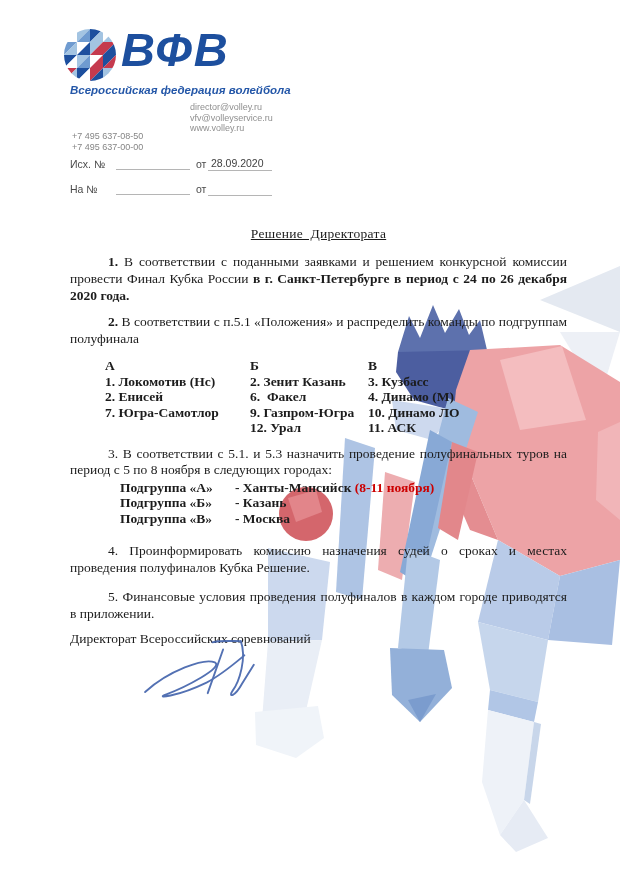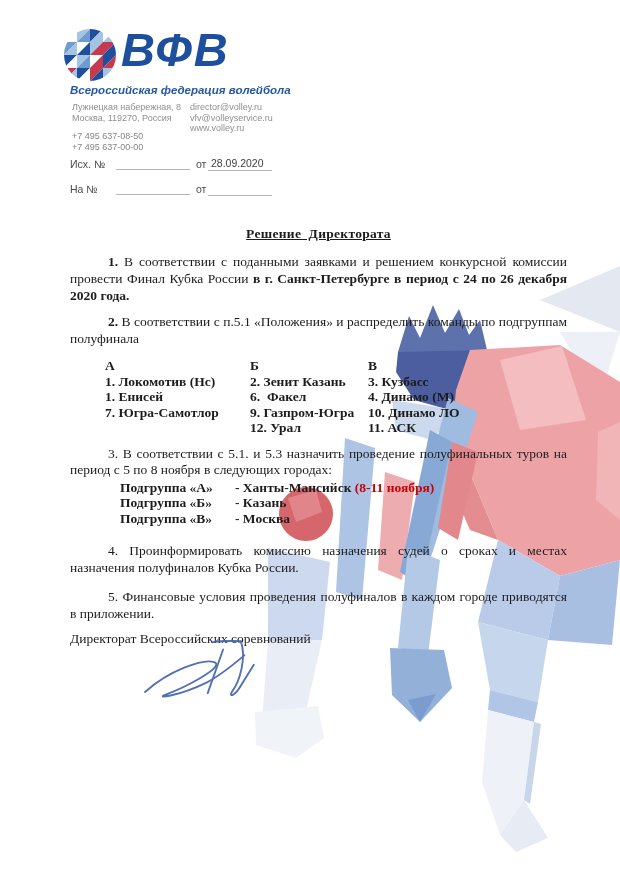--- a/index.html
+++ b/index.html
@@ -132,10 +132,6 @@
   <div class="hdr logo-text" style="position:absolute">ВФВ</div>
   <div class="hdr org-name" style="position:absolute">Всероссийская федерация волейбола</div>
 
-  <div class="hdr gray-block addr" style="position:absolute">
-    <div>Лужнецкая набережная, 8</div>
-    <div>Москва, 119270, Россия</div>
-  </div>
   <div class="hdr gray-block mail" style="position:absolute">
     <div>director@volley.ru</div>
     <div>vfv@volleyservice.ru</div>

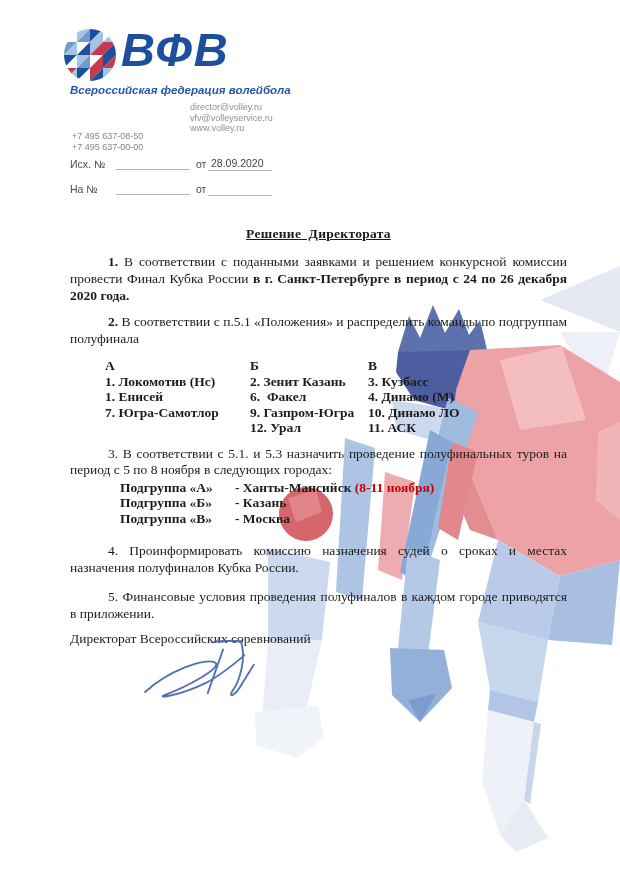--- a/index.html
+++ b/index.html
@@ -23,7 +23,7 @@
   
   .doc{position:absolute;left:70px;top:218px;width:497px;z-index:1;
        font-size:13.5px;color:#1c1c1c;}
-  .doc-title{text-align:center;font-weight:bold;text-decoration:underline;
+  .doc-title{text-align:center;font-weight:normal;text-decoration:underline;
              margin:8px 0 0 0;white-space:pre-wrap;letter-spacing:.3px;}
   .doc p{margin:0;text-align:justify;text-indent:38px;line-height:17px;}
   .p1{margin-top:11px !important;}

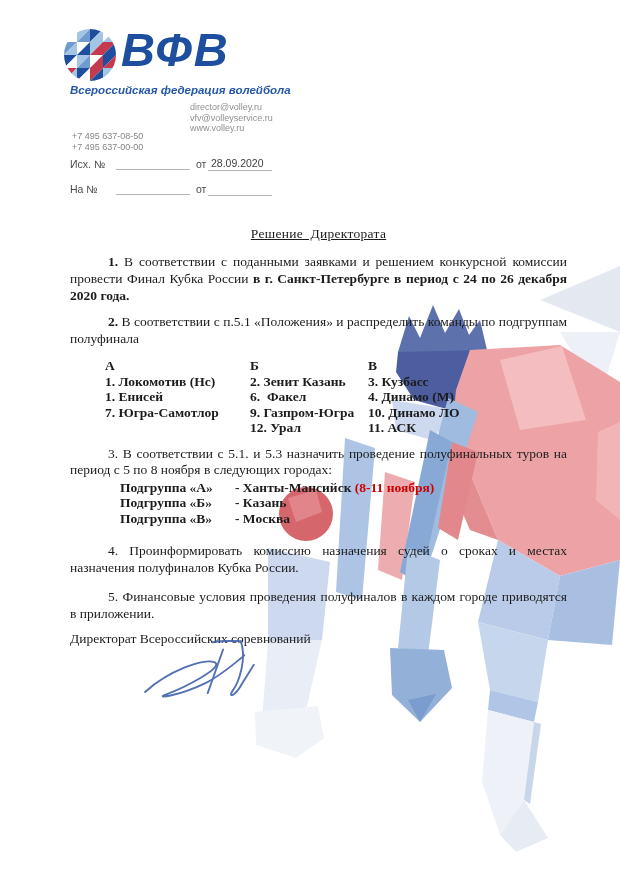--- a/index.html
+++ b/index.html
@@ -164,7 +164,7 @@
       <div class="tcol1">
         <div>А</div>
         <div>1. Локомотив (Нс)</div>
-        <div>1. Енисей</div>
+        <div>2. Енисей</div>
         <div>7. Югра-Самотлор</div>
       </div>
       <div class="tcol2">

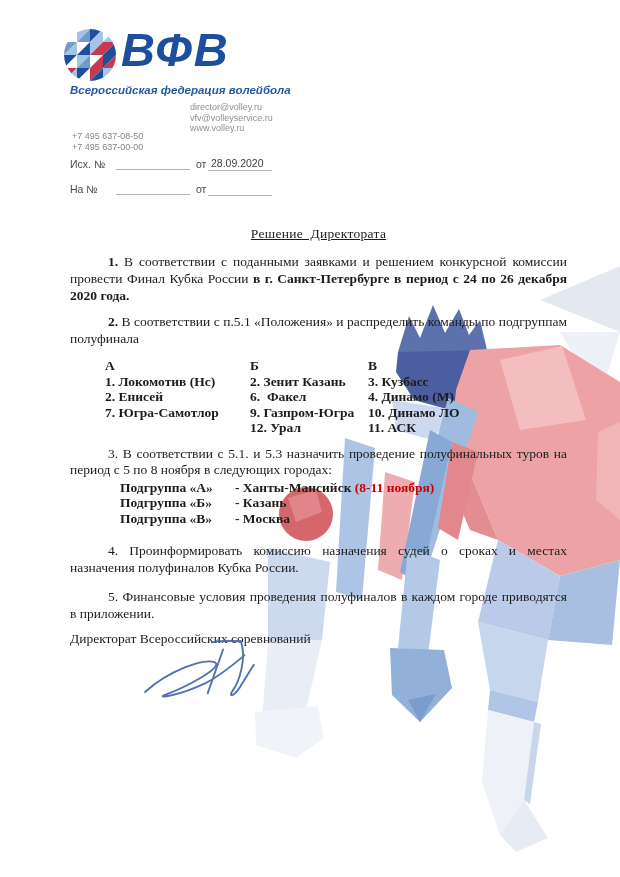--- a/index.html
+++ b/index.html
@@ -191,7 +191,7 @@
       <div class="venue-row"><span class="vgroup">Подгруппа «В»</span><span class="vcity">- Москва</span><span class="red"></span></div>
     </div>
 
-    <p class="p4"><span>4.</span><span> Проинформировать комиссию назначения судей о сроках и местах назначения полуфиналов Кубка России.</span></p>
+    <p class="p4"><span>4.</span><span> Проинформировать комиссию назначения судей о сроках и местах проведения полуфиналов Кубка Решение.</span></p>
 
     <p class="p5"><span>5.</span><span> Финансовые условия проведения полуфиналов в каждом городе приводятся в приложении.</span></p>
 

